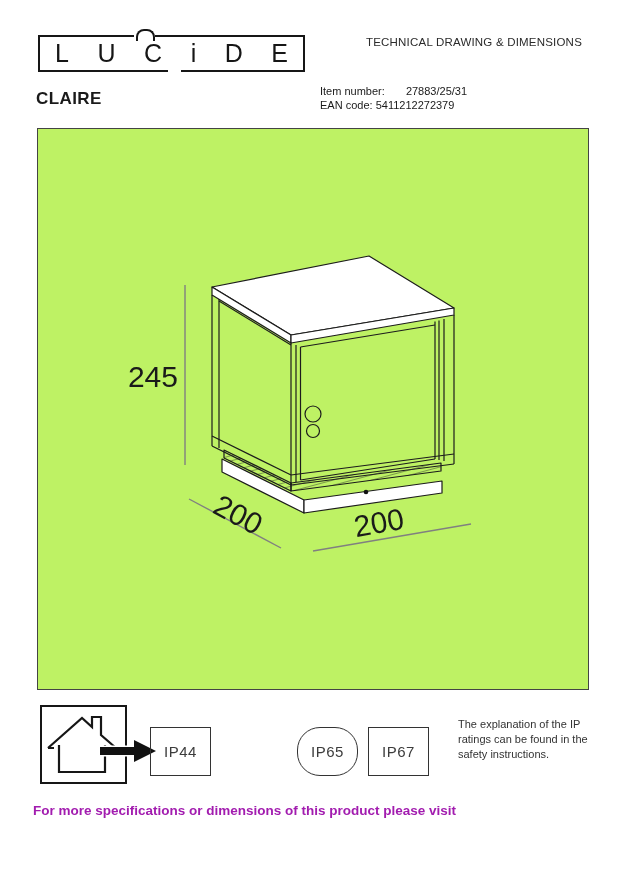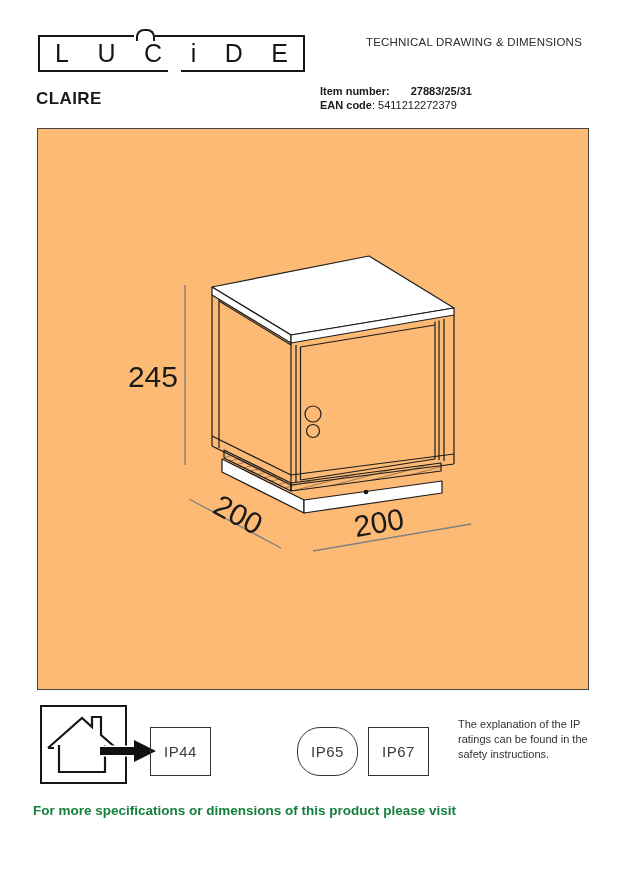--- a/index.html
+++ b/index.html
@@ -19,7 +19,7 @@
   .doc-title{top:36px;right:38px;font-size:11.5px;letter-spacing:.2px;color:#2b2b2b;margin-left:24px;}
   .product-name{left:36px;top:89px;font-size:17px;font-weight:bold;letter-spacing:.4px;}
   .item-block{left:302px;top:85px;font-size:11px;line-height:13.5px;color:#1a1a1a;}
-  .b{font-weight:bold;padding-left:18px;}
+  .b{font-weight:normal;padding-left:18px;}
 
   .drawing-frame{left:37px;top:128px;width:550px;height:560px;border:1.5px solid #444;background:#fdba74;}
 

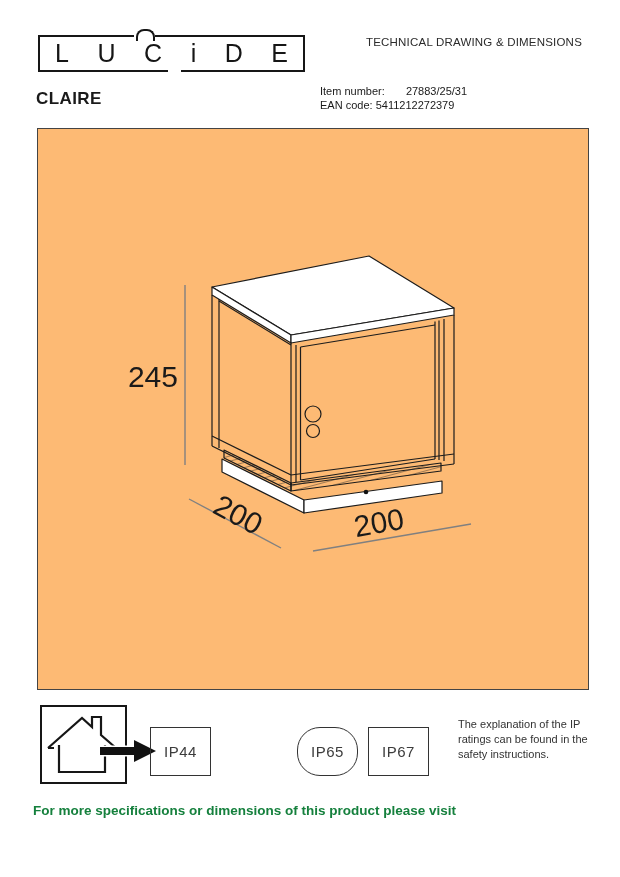--- a/index.html
+++ b/index.html
@@ -21,7 +21,7 @@
   .item-block{left:302px;top:85px;font-size:11px;line-height:13.5px;color:#1a1a1a;}
   .b{font-weight:normal;padding-left:18px;}
 
-  .drawing-frame{left:37px;top:128px;width:550px;height:560px;border:1.5px solid #444;background:#fdba74;}
+  .drawing-frame{left:37px;top:128px;width:550px;height:560px;border:1.5px solid #444;background:#bef264;}
 
   
   .house-box{left:40px;top:705px;width:87px;height:79px;border:2px solid #161616;box-sizing:border-box;}

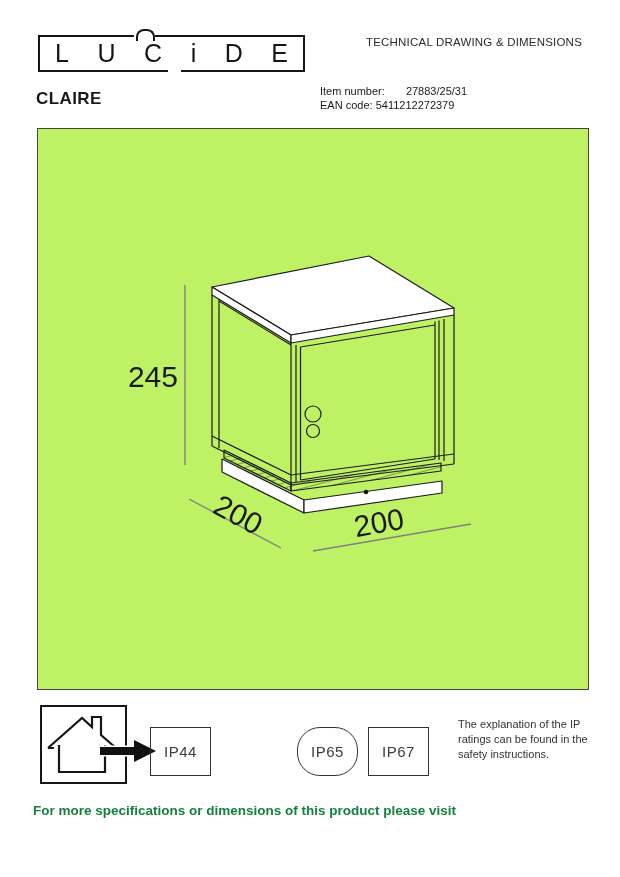--- a/index.html
+++ b/index.html
@@ -29,7 +29,7 @@
           display:flex;align-items:center;justify-content:center;font-size:15px;color:#3c3c3c;letter-spacing:.5px;}
   .ip-note{left:458px;top:717px;width:132px;font-size:11px;line-height:15px;color:#333;}
 
-  .footer-line{left:33px;top:803px;font-size:13.5px;font-weight:bold;color:#15803d;}
+  .footer-line{left:33px;top:803px;font-size:13.5px;font-weight:bold;color:#a21caf;}
   .footer-site{left:33px;top:820px;font-size:21px;font-weight:bold;letter-spacing:.3px;color:#111;}
 
   svg text{font-family:"Liberation Sans",sans-serif;}

